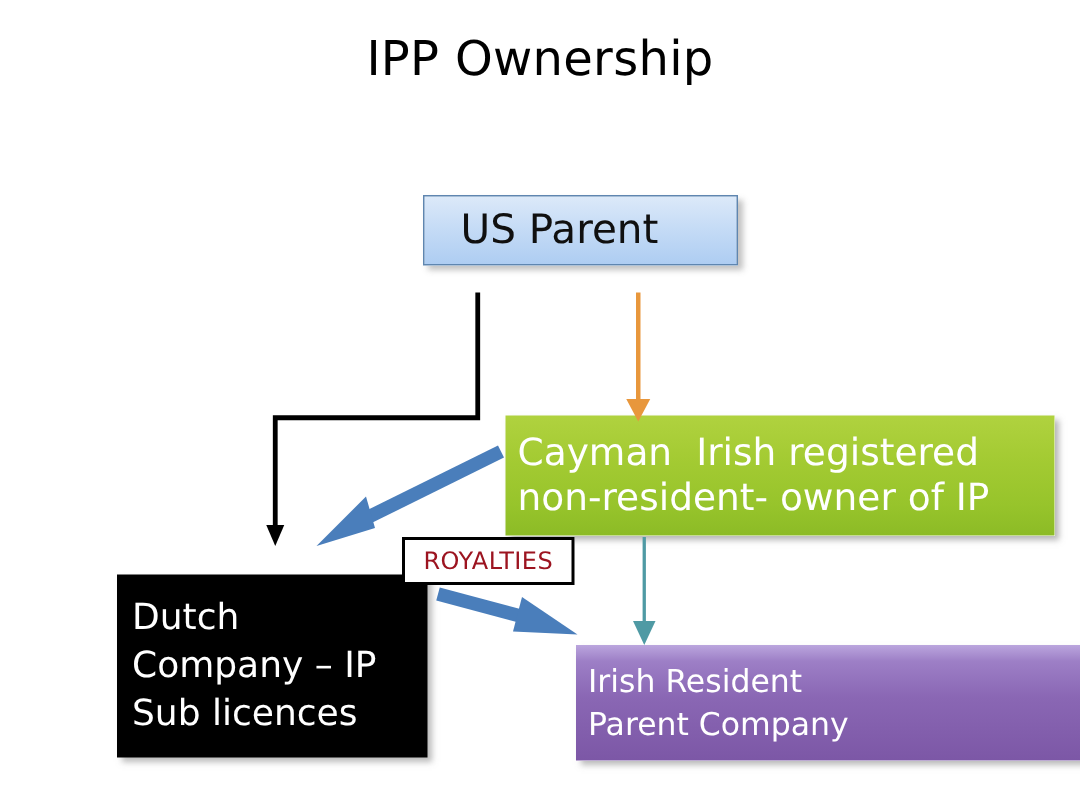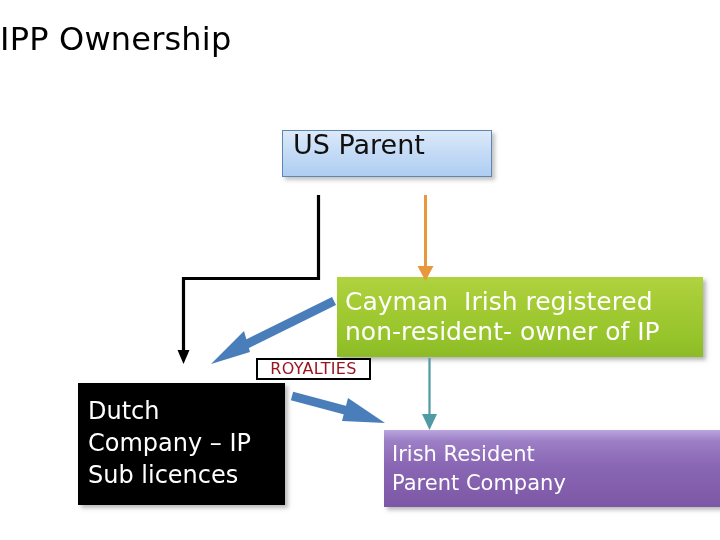--- a/index.html
+++ b/index.html
@@ -22,7 +22,7 @@
     left: 0;
     top: 20px;
     width: 720px;
-    text-align: left;
+    text-align: center;
     font-family: "DejaVu Sans", sans-serif;
     font-size: 32px;
     font-weight: 400;

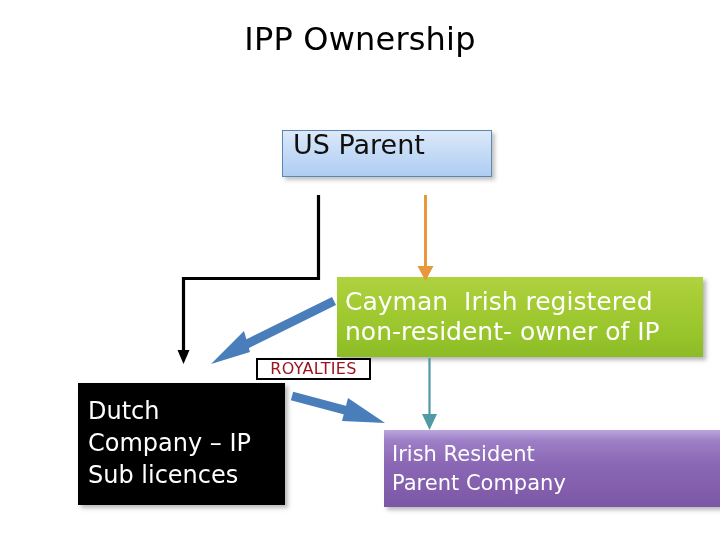--- a/index.html
+++ b/index.html
@@ -49,8 +49,8 @@
     background: linear-gradient(to bottom, #dce9f9 0%, #c6dcf6 45%, #aecdf2 100%);
     border: 1px solid #5f86b0;
     box-shadow: 3px 3px 4px rgba(120,120,120,0.45);
-    padding-left: 10px;
-    justify-content: flex-start;
+    padding-left: 24px;
+    justify-content: center;
   }
   .node-us-parent .node-text {
     font-size: 27px;

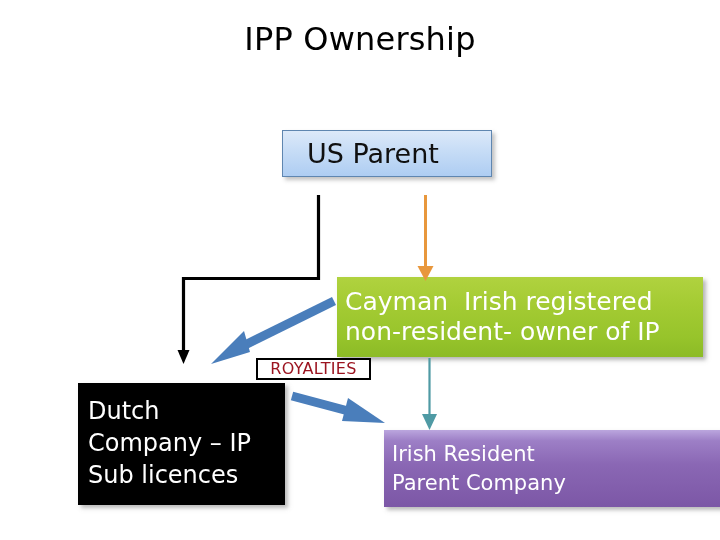--- a/index.html
+++ b/index.html
@@ -120,10 +120,10 @@
 
   
   .node-royalties {
-    left: 256px;
+    left: 268px;
     top: 358px;
     width: 115px;
-    height: 22px;
+    height: 32px;
     background: #ffffff;
     border: 2px solid #000000;
     align-items: center;

